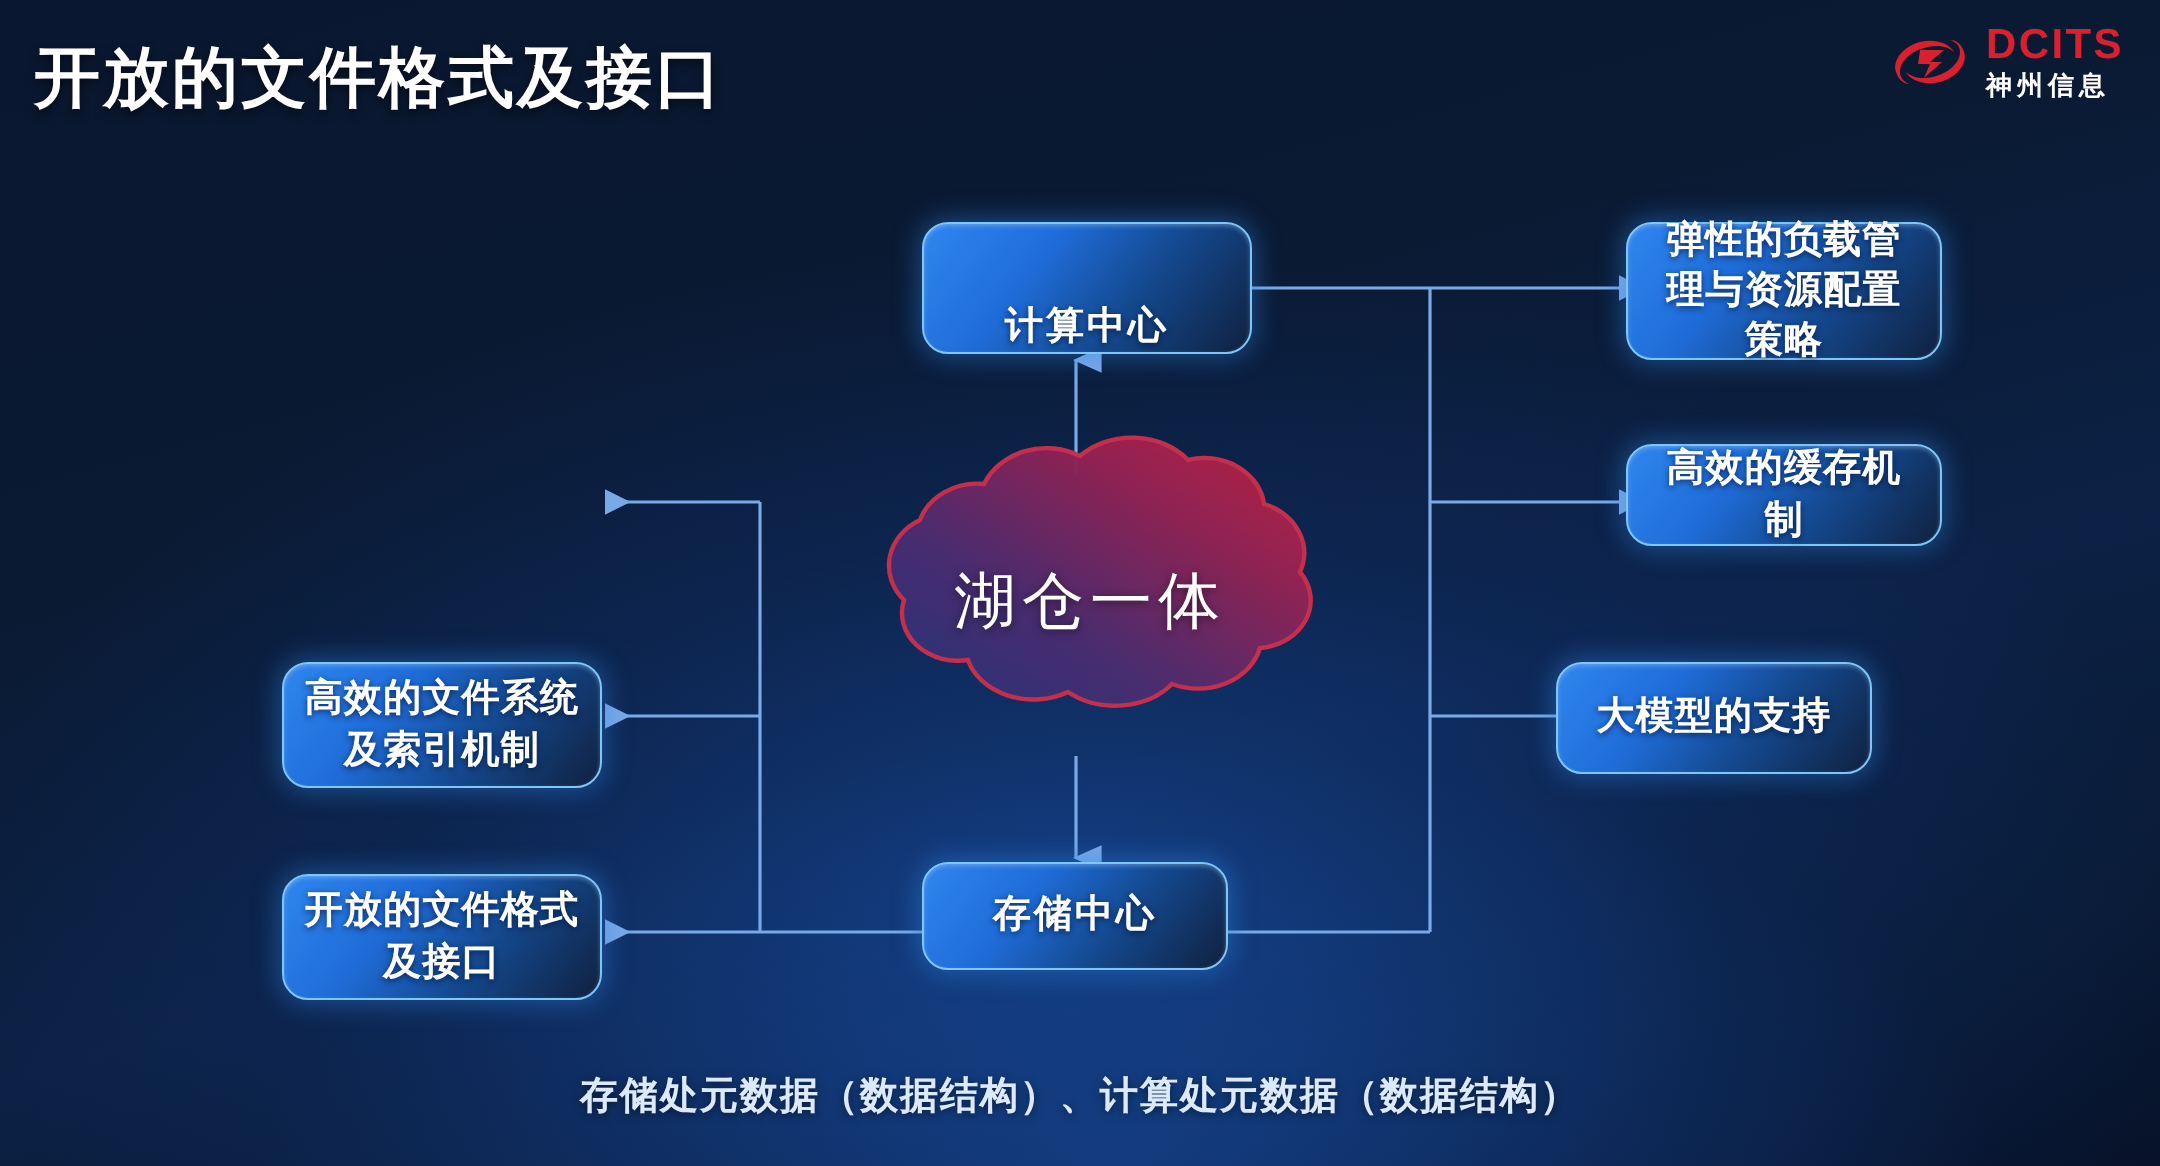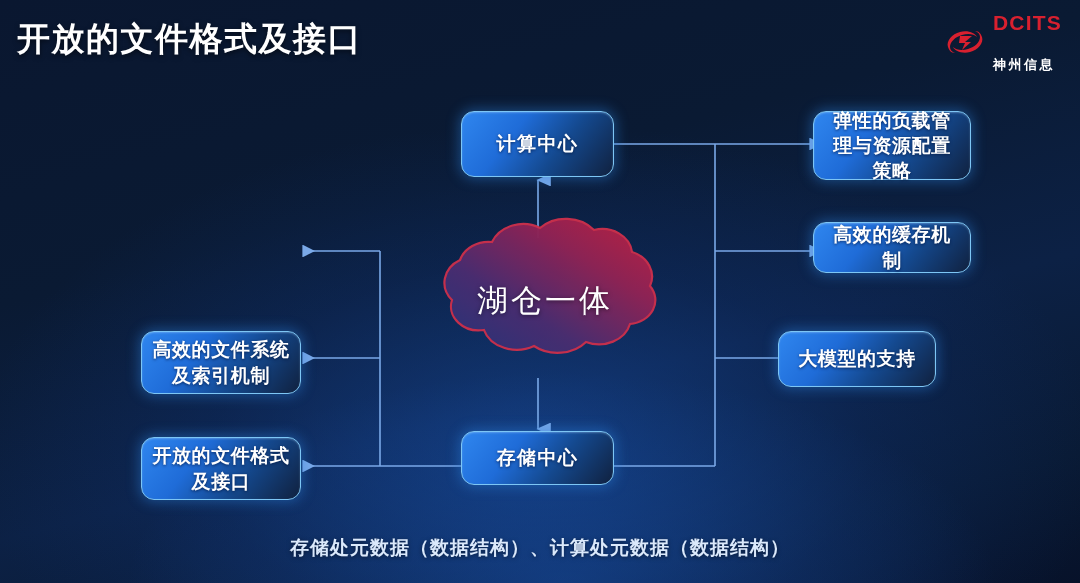--- a/index.html
+++ b/index.html
@@ -39,7 +39,7 @@
     gap: 7px;
   }
   #logo .mark { width: 42px; height: 34px; display:block; }
-  #logo .wordmark { display: flex; flex-direction: column; line-height: 1; gap: 22px; }
+  #logo .wordmark { display: flex; flex-direction: column; line-height: 1; }
   #logo .dcits {
     font-size: 21px; font-weight: bold; color: #d8202f;
     letter-spacing: 1.2px;

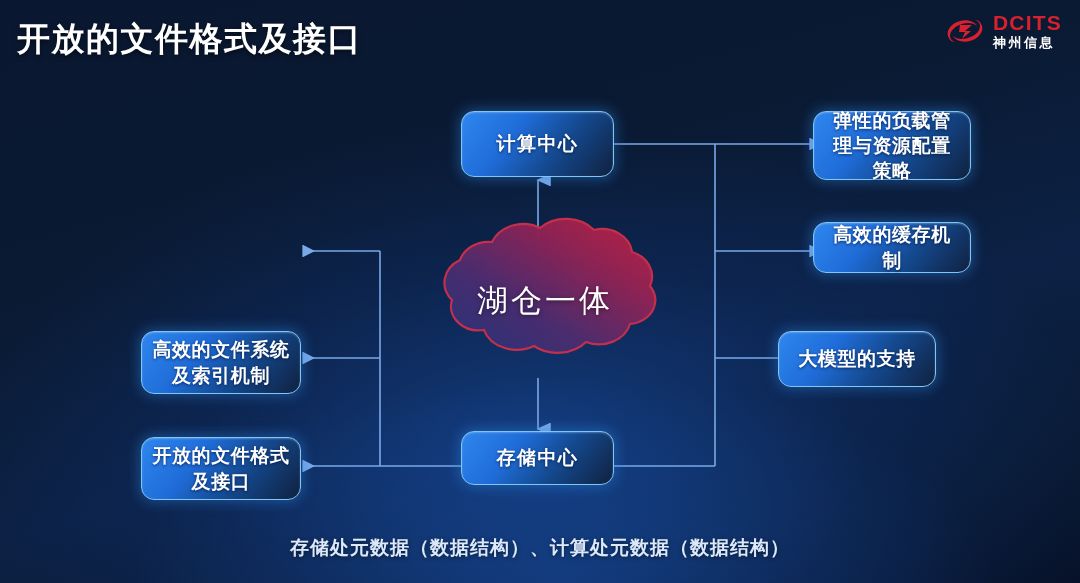--- a/index.html
+++ b/index.html
@@ -86,7 +86,7 @@
   }
   .node.center .lbl { font-size: 19px; letter-spacing: 1.5px; }
   
-  #node-compute { left: 461px; top: 111px; width: 153px; height: 66px; }
+  #node-compute { left: 461px; top: 111px; width: 165px; height: 66px; align-items: flex-end; }
   #node-storage { left: 461px; top: 431px; width: 153px; height: 54px; }
   #node-left-0  { left: 141px; top: 223px; width: 160px; height: 63px; }
   #node-left-1  { left: 141px; top: 331px; width: 160px; height: 63px; }

